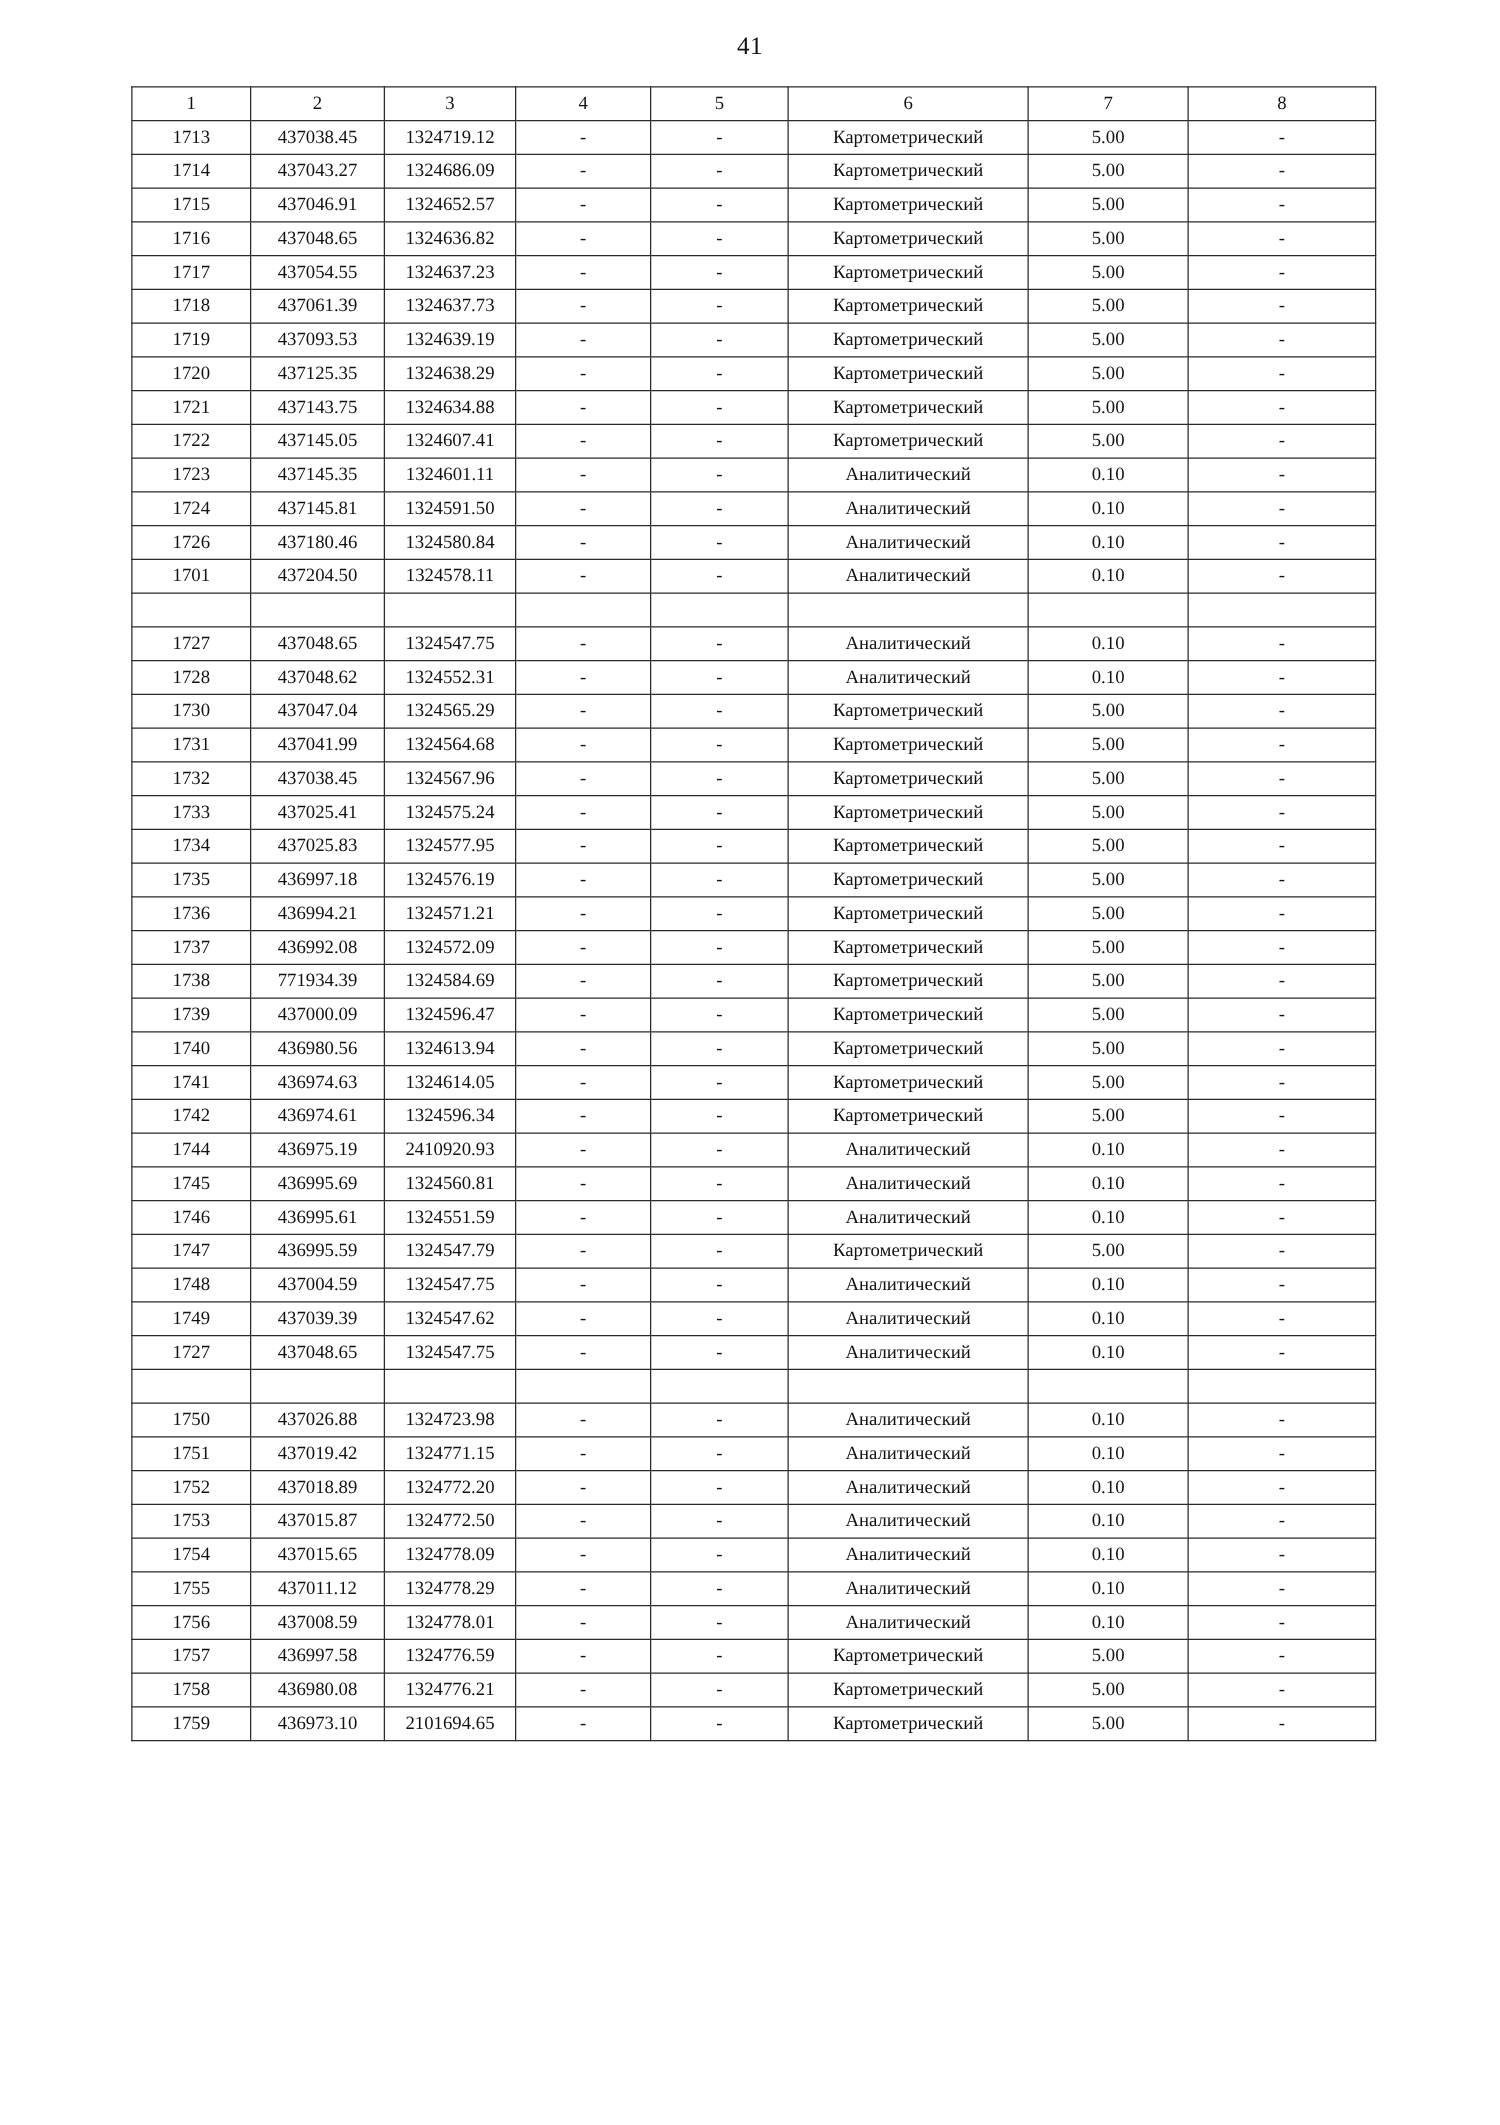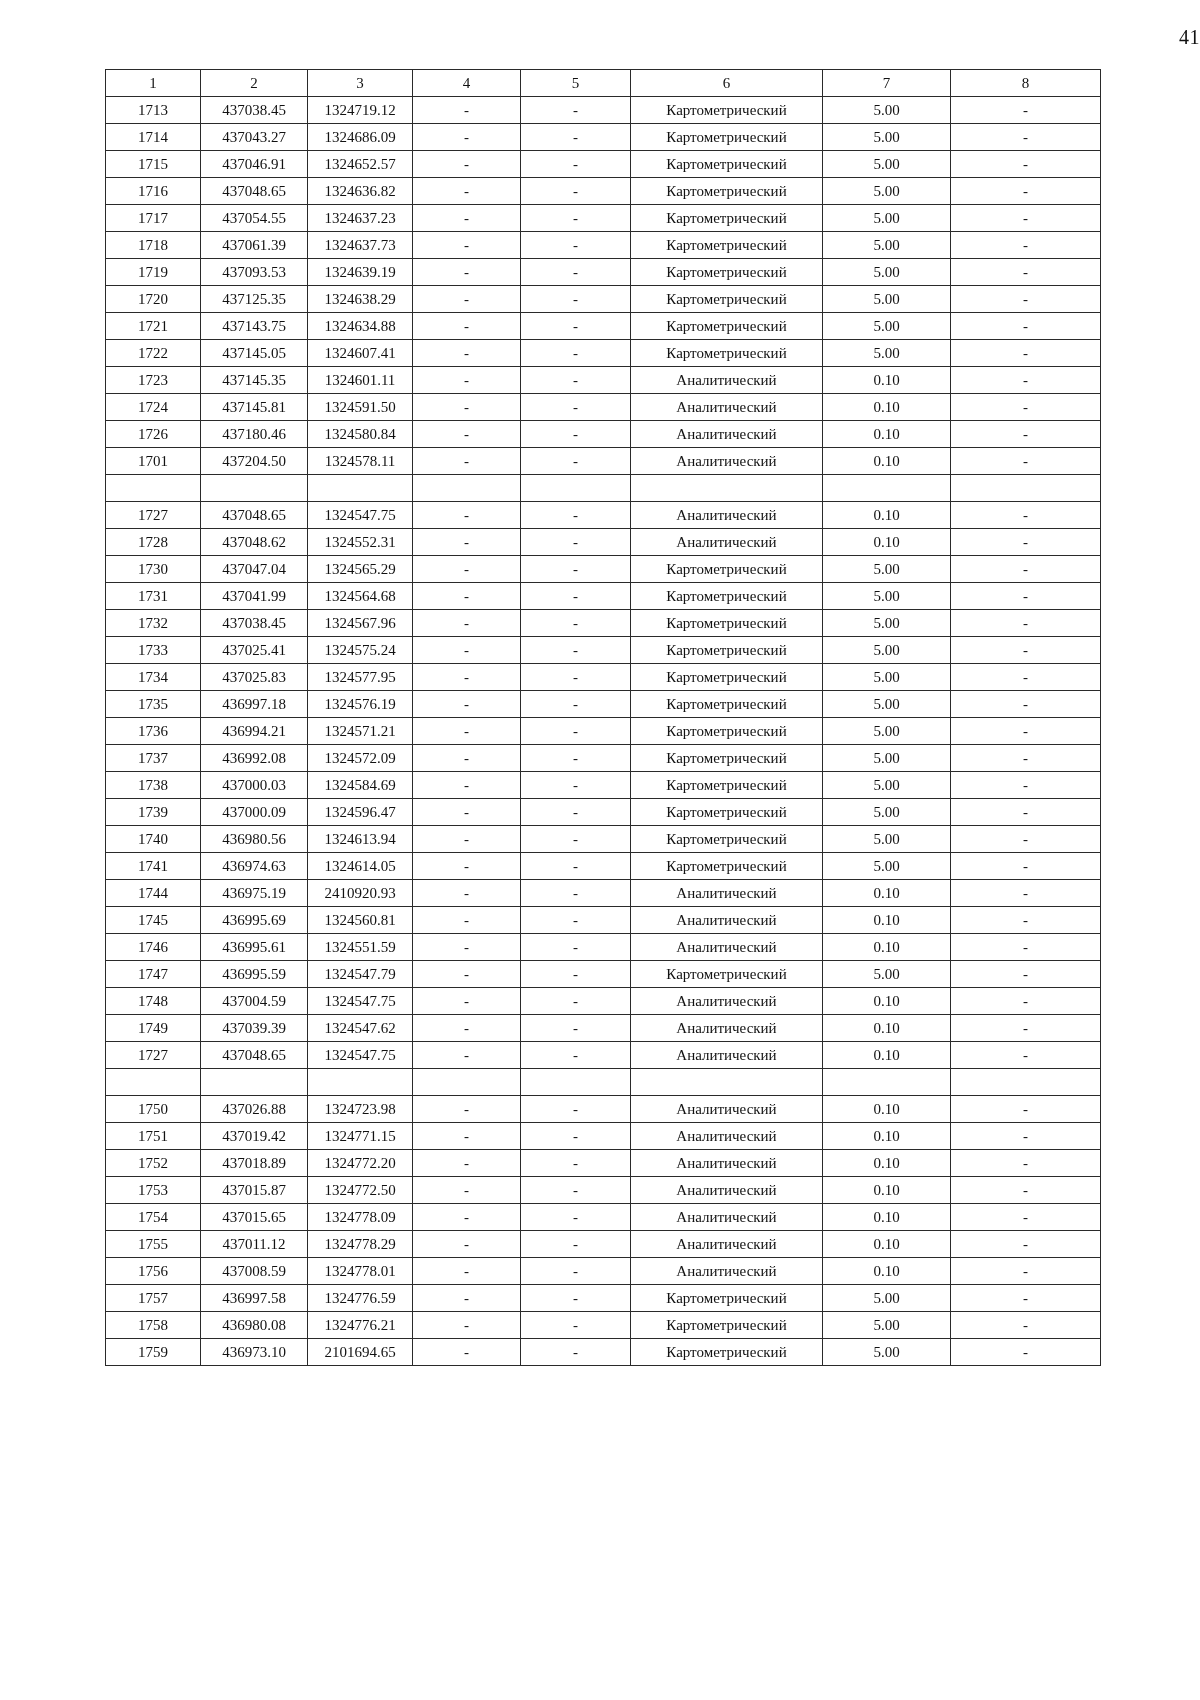--- a/index.html
+++ b/index.html
@@ -14,7 +14,7 @@
     position: relative;
   }
   .page-number {
-    text-align: right;
+    text-align: center;
     padding-top: 26px;
     font-size: 20px;
     letter-spacing: 0.5px;

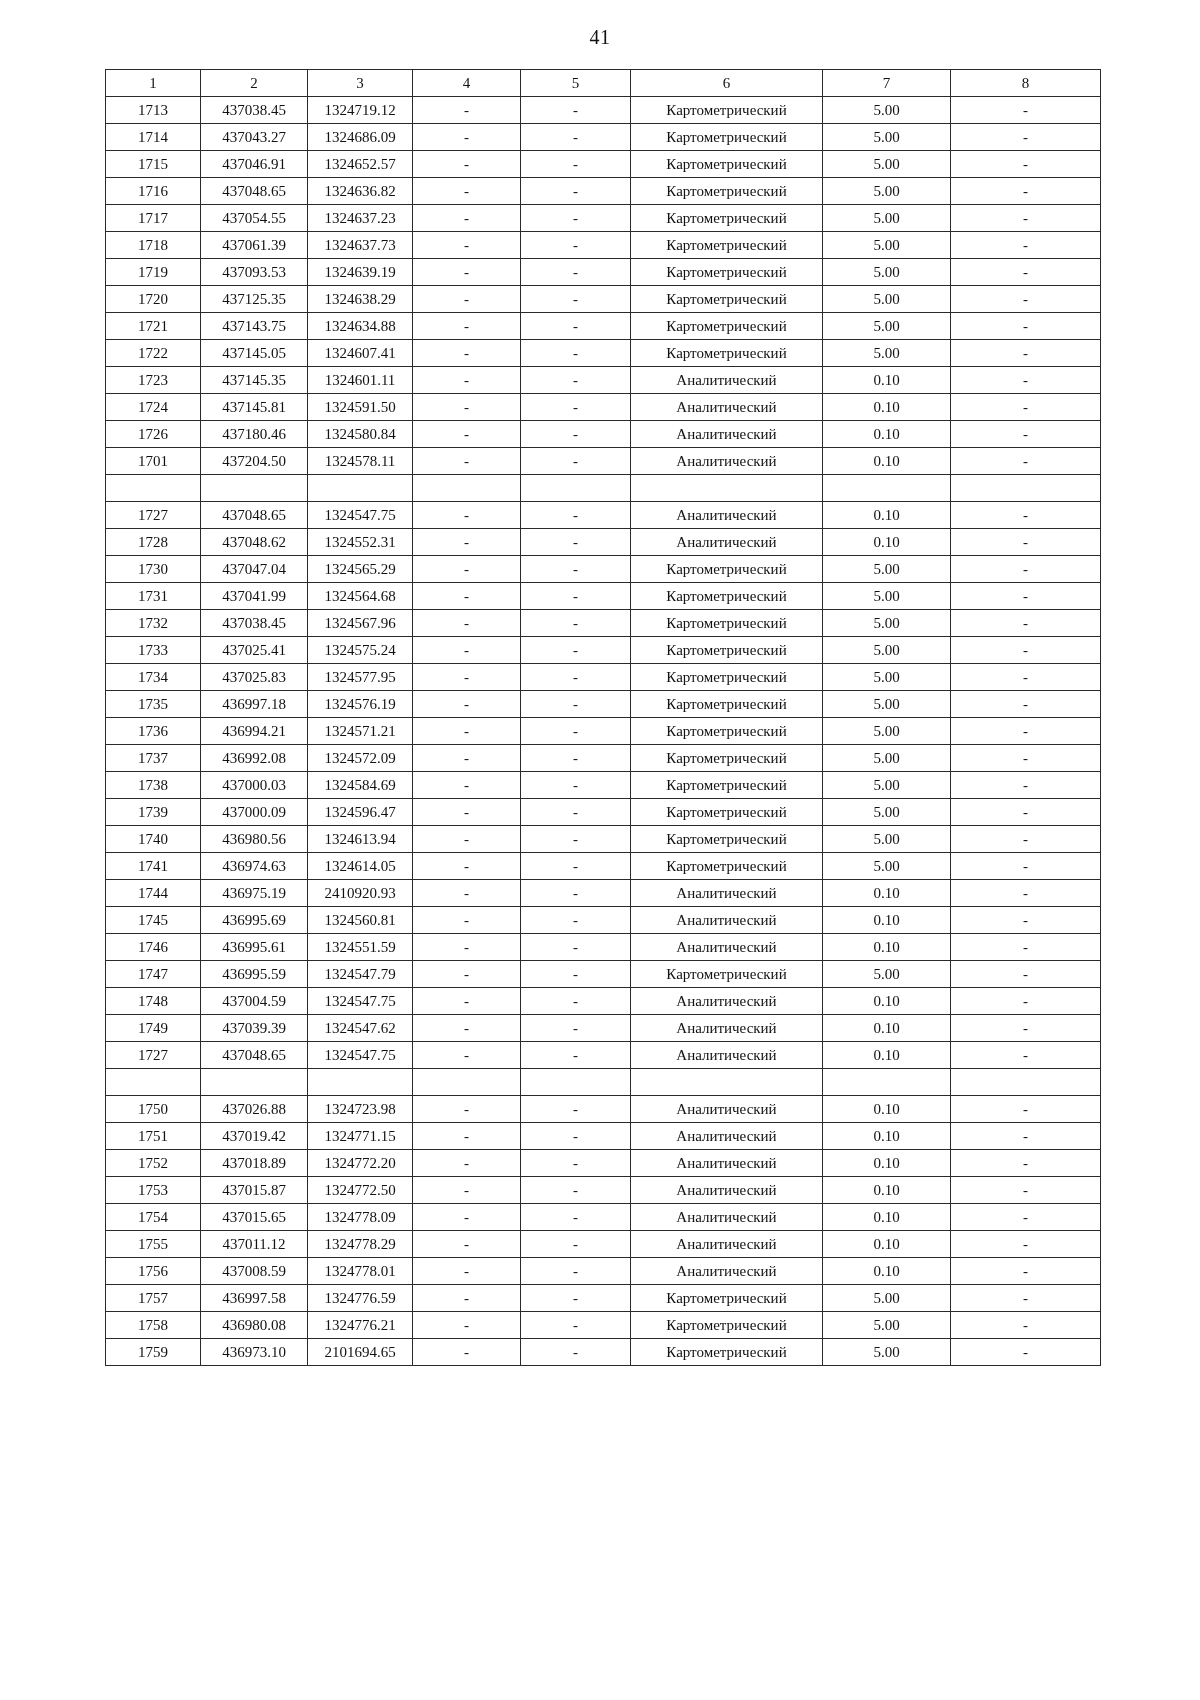--- a/index.html
+++ b/index.html
@@ -320,7 +320,7 @@
       </tr>
       <tr data-name="table-row">
         <td data-name="table-cell">1738</td>
-        <td data-name="table-cell">437000.03</td>
+        <td data-name="table-cell">771934.39</td>
         <td data-name="table-cell">1324584.69</td>
         <td data-name="table-cell">-</td>
         <td data-name="table-cell">-</td>

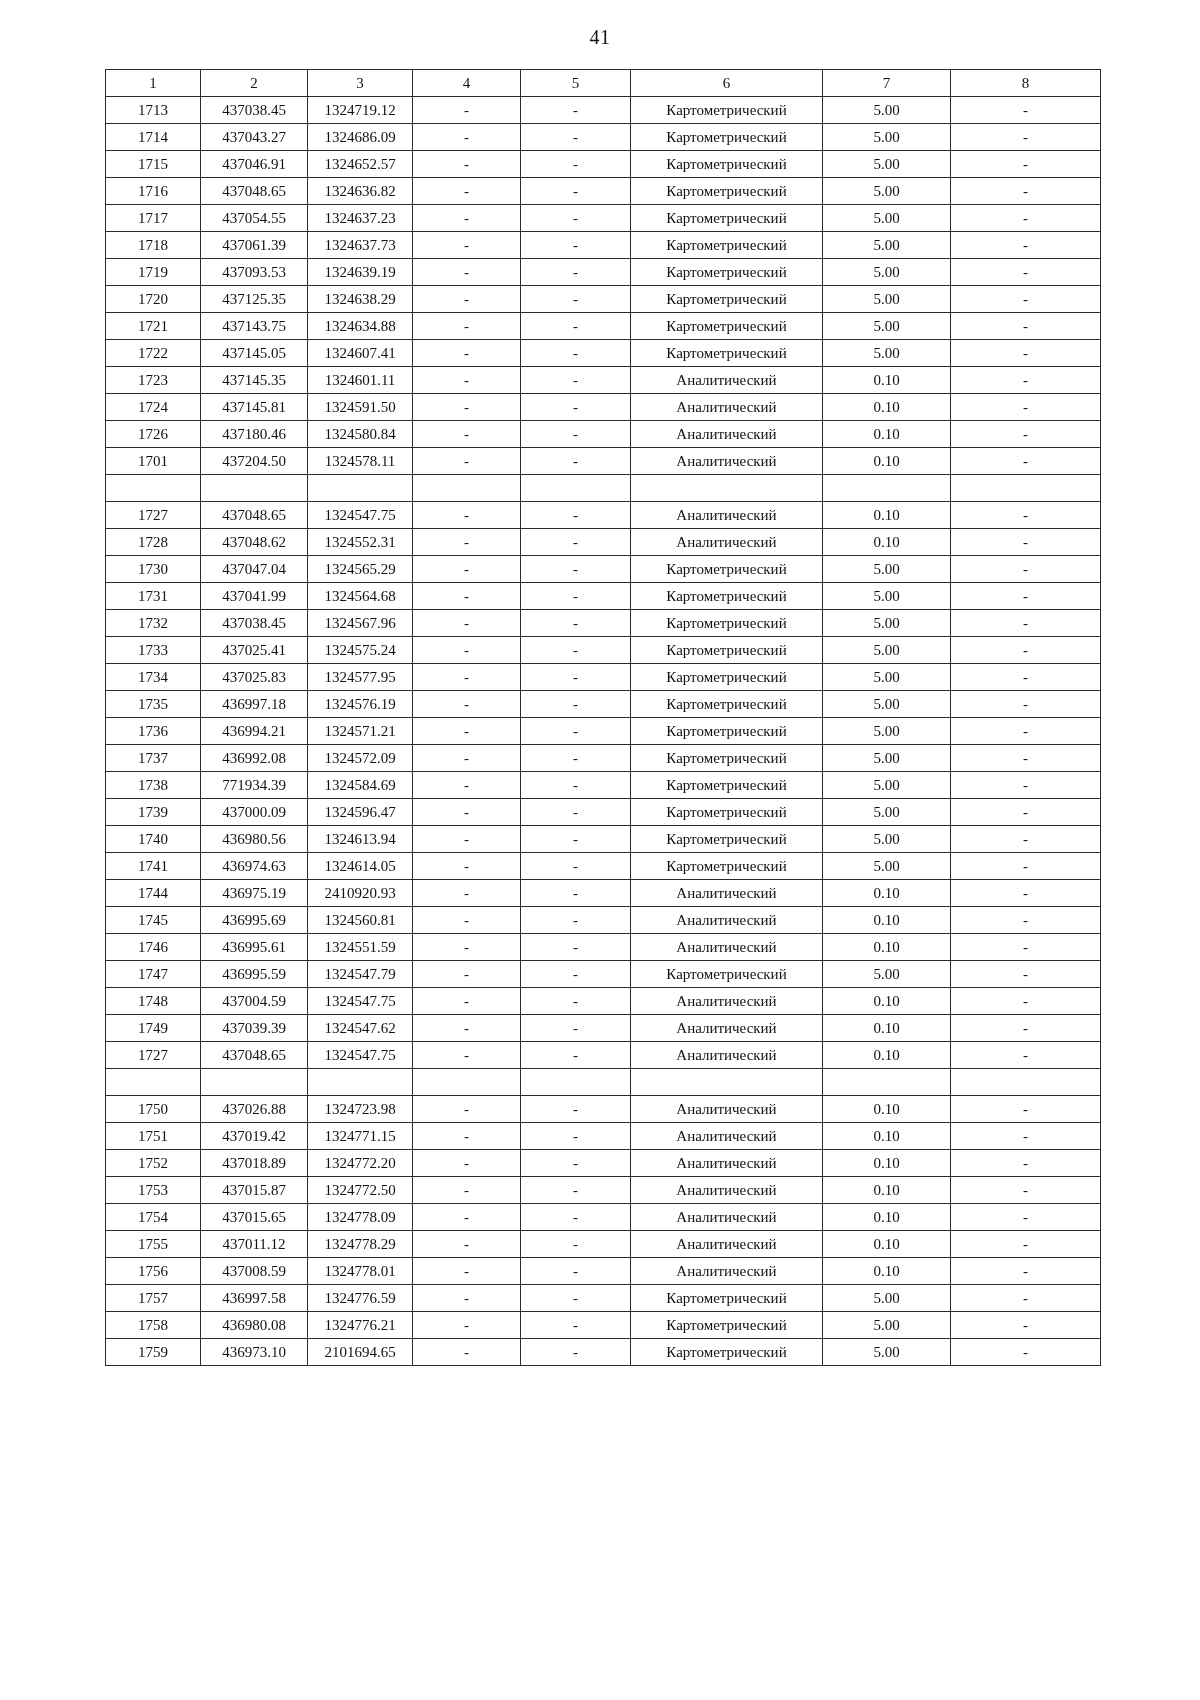--- a/index.html
+++ b/index.html
@@ -359,6 +359,16 @@
         <td data-name="table-cell">-</td>
       </tr>
       <tr data-name="table-row">
+        <td data-name="table-cell">1742</td>
+        <td data-name="table-cell">436974.61</td>
+        <td data-name="table-cell">1324596.34</td>
+        <td data-name="table-cell">-</td>
+        <td data-name="table-cell">-</td>
+        <td data-name="table-cell">Картометрический</td>
+        <td data-name="table-cell">5.00</td>
+        <td data-name="table-cell">-</td>
+      </tr>
+      <tr data-name="table-row">
         <td data-name="table-cell">1744</td>
         <td data-name="table-cell">436975.19</td>
         <td data-name="table-cell">2410920.93</td>

